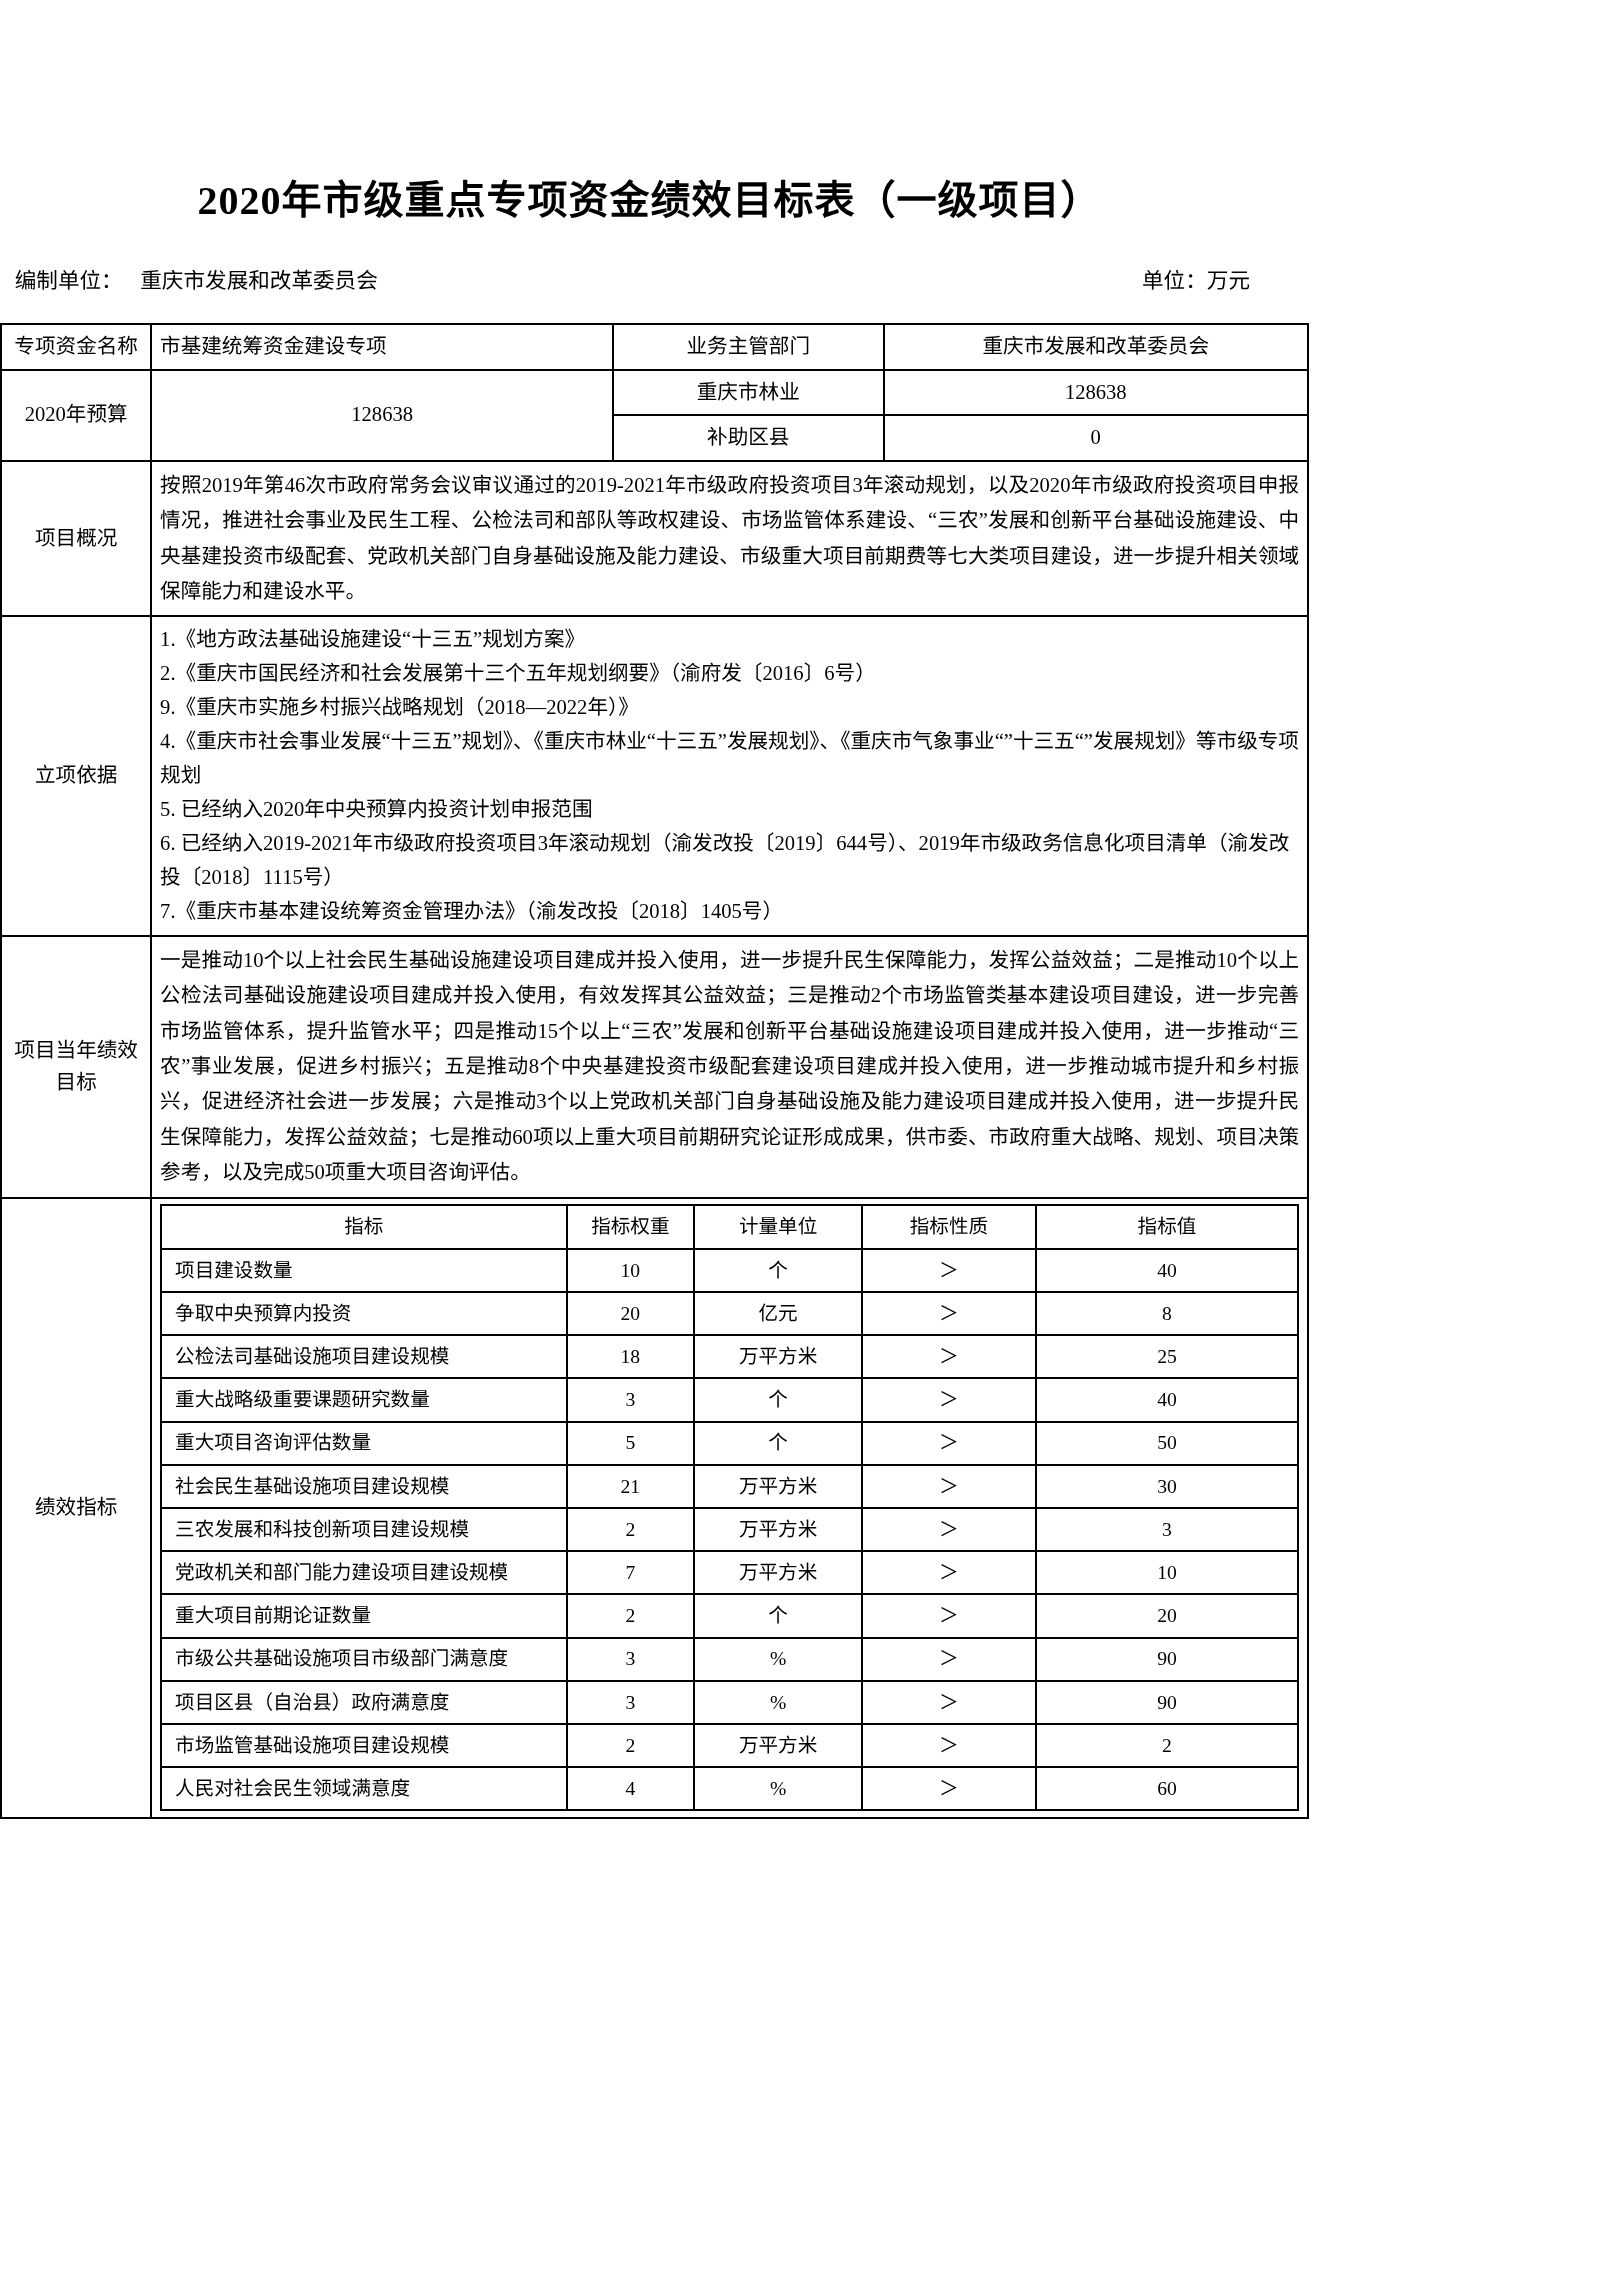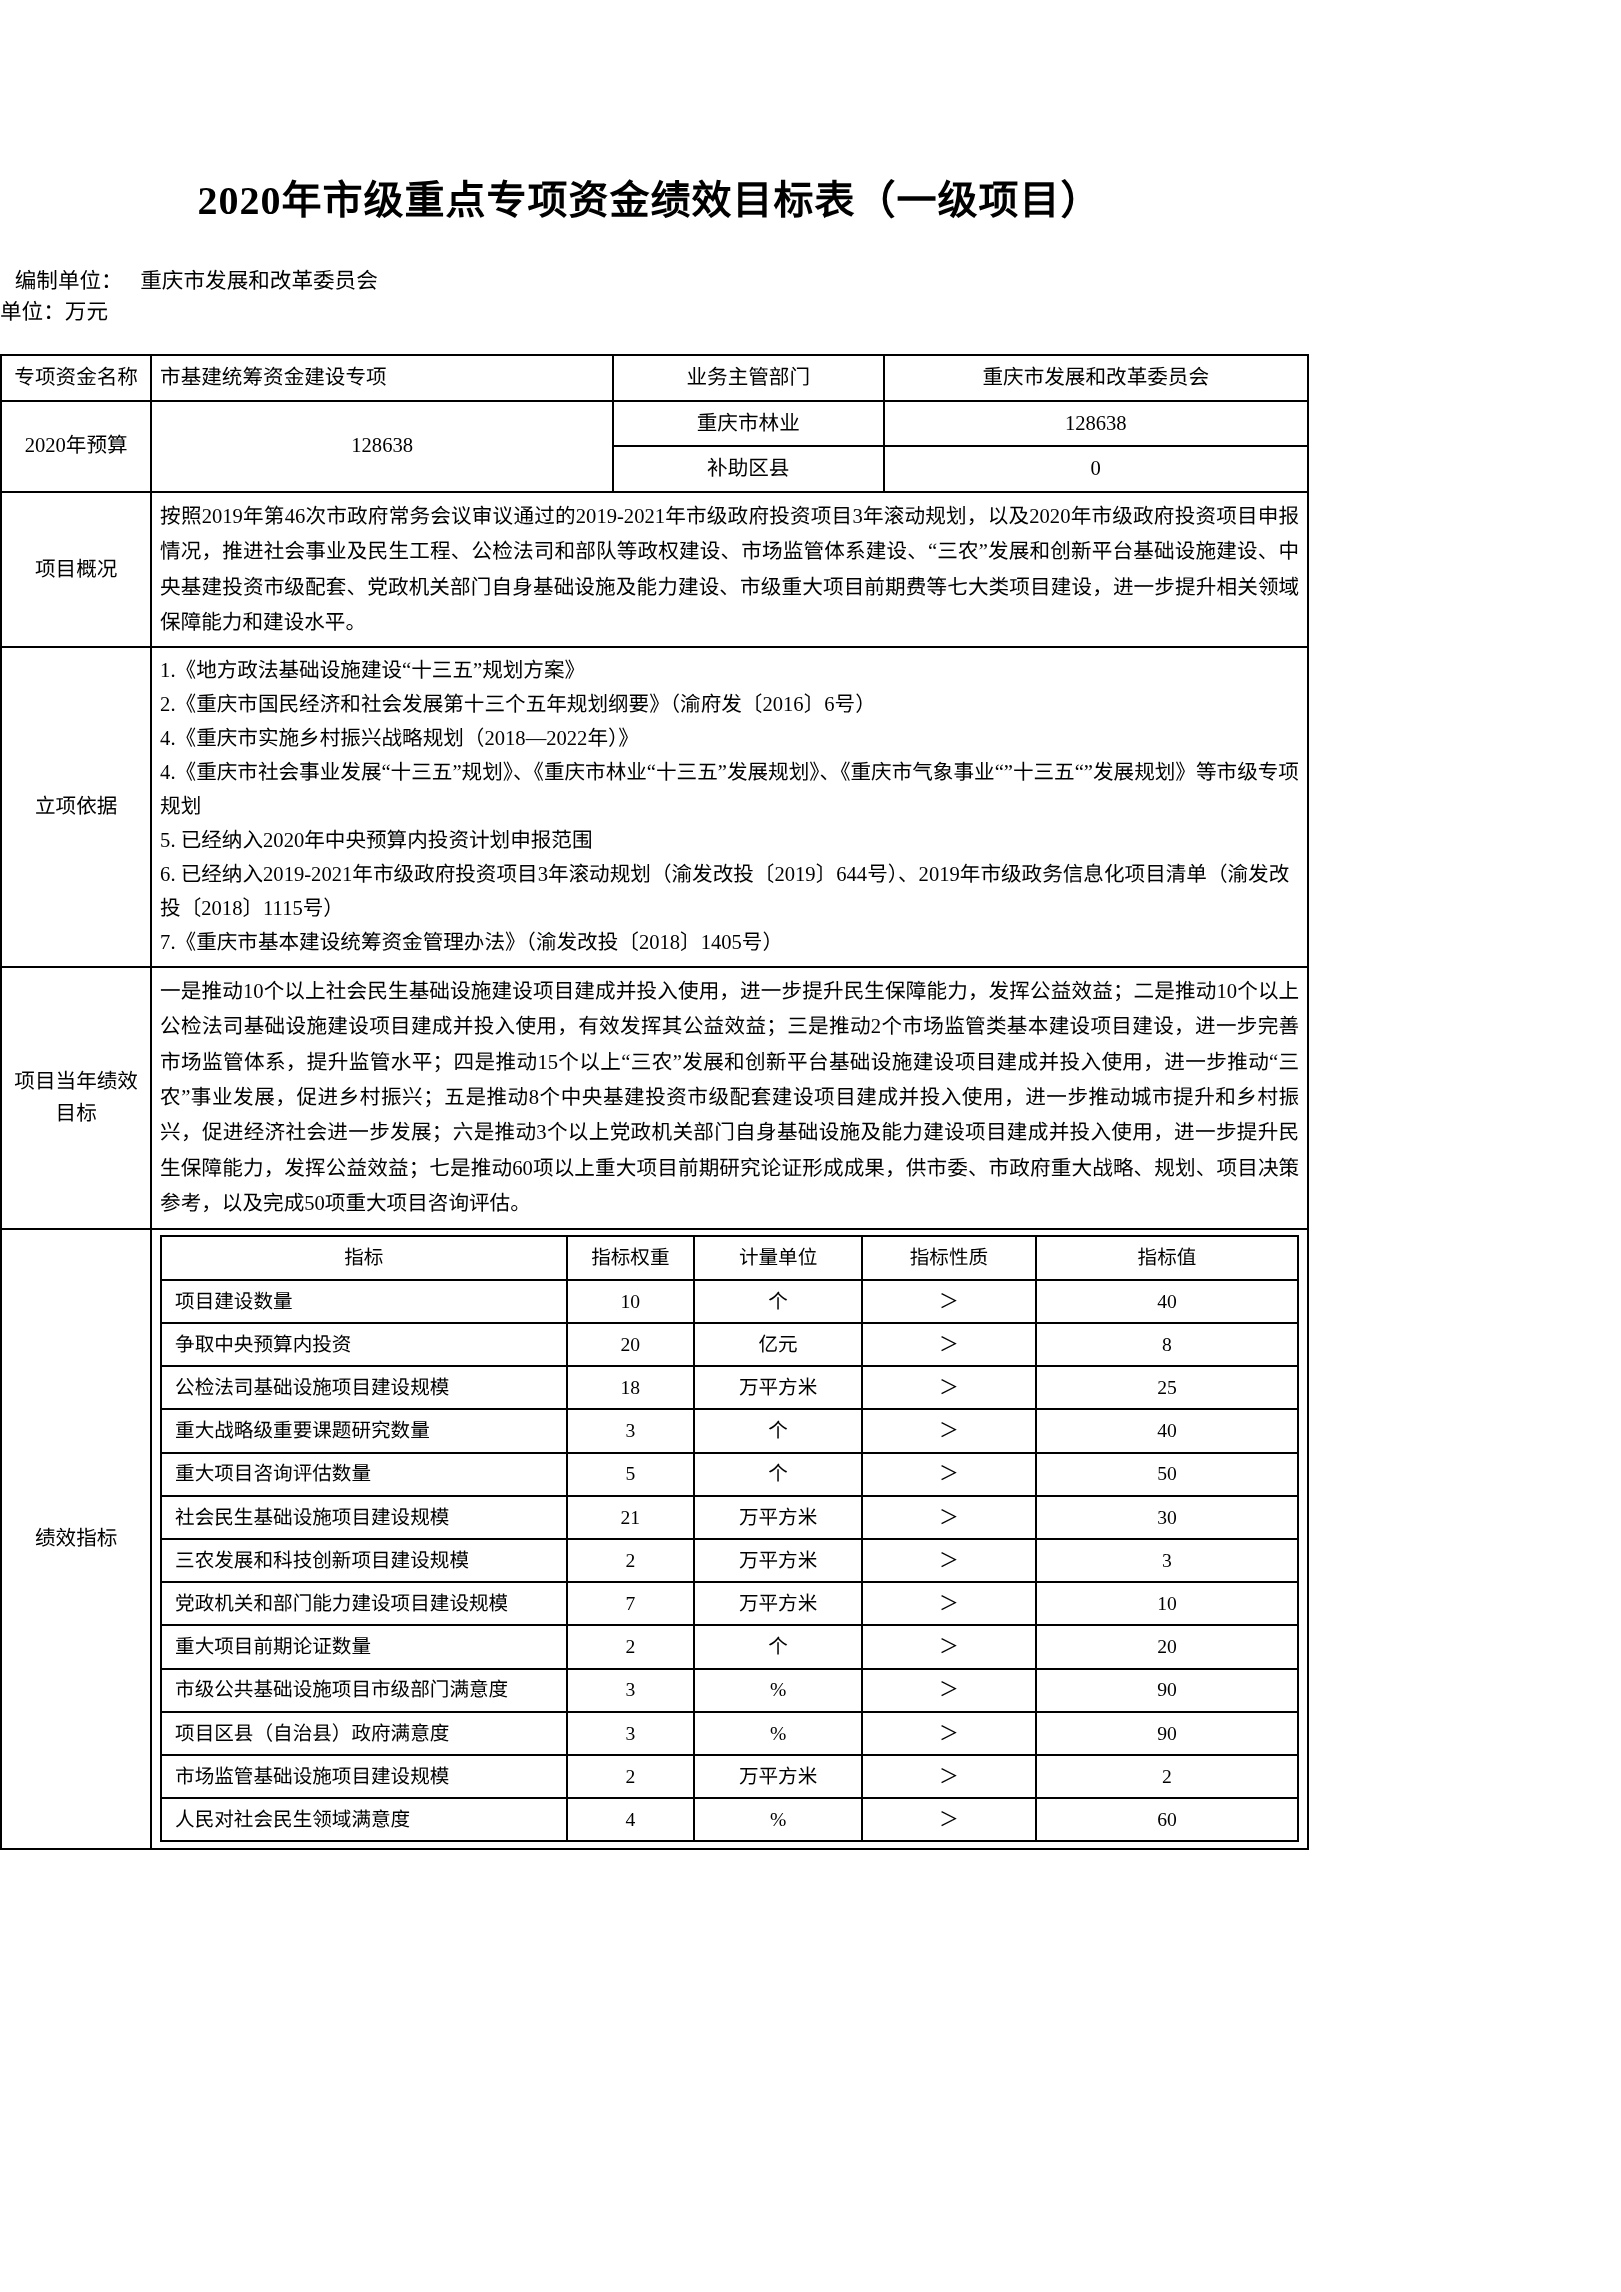--- a/index.html
+++ b/index.html
@@ -41,7 +41,6 @@
     width: 1309px;
     padding-top: 39px;
     font-size: 21.6px;
-    flex-direction: column;
   }
   .meta-left {
     white-space: nowrap;

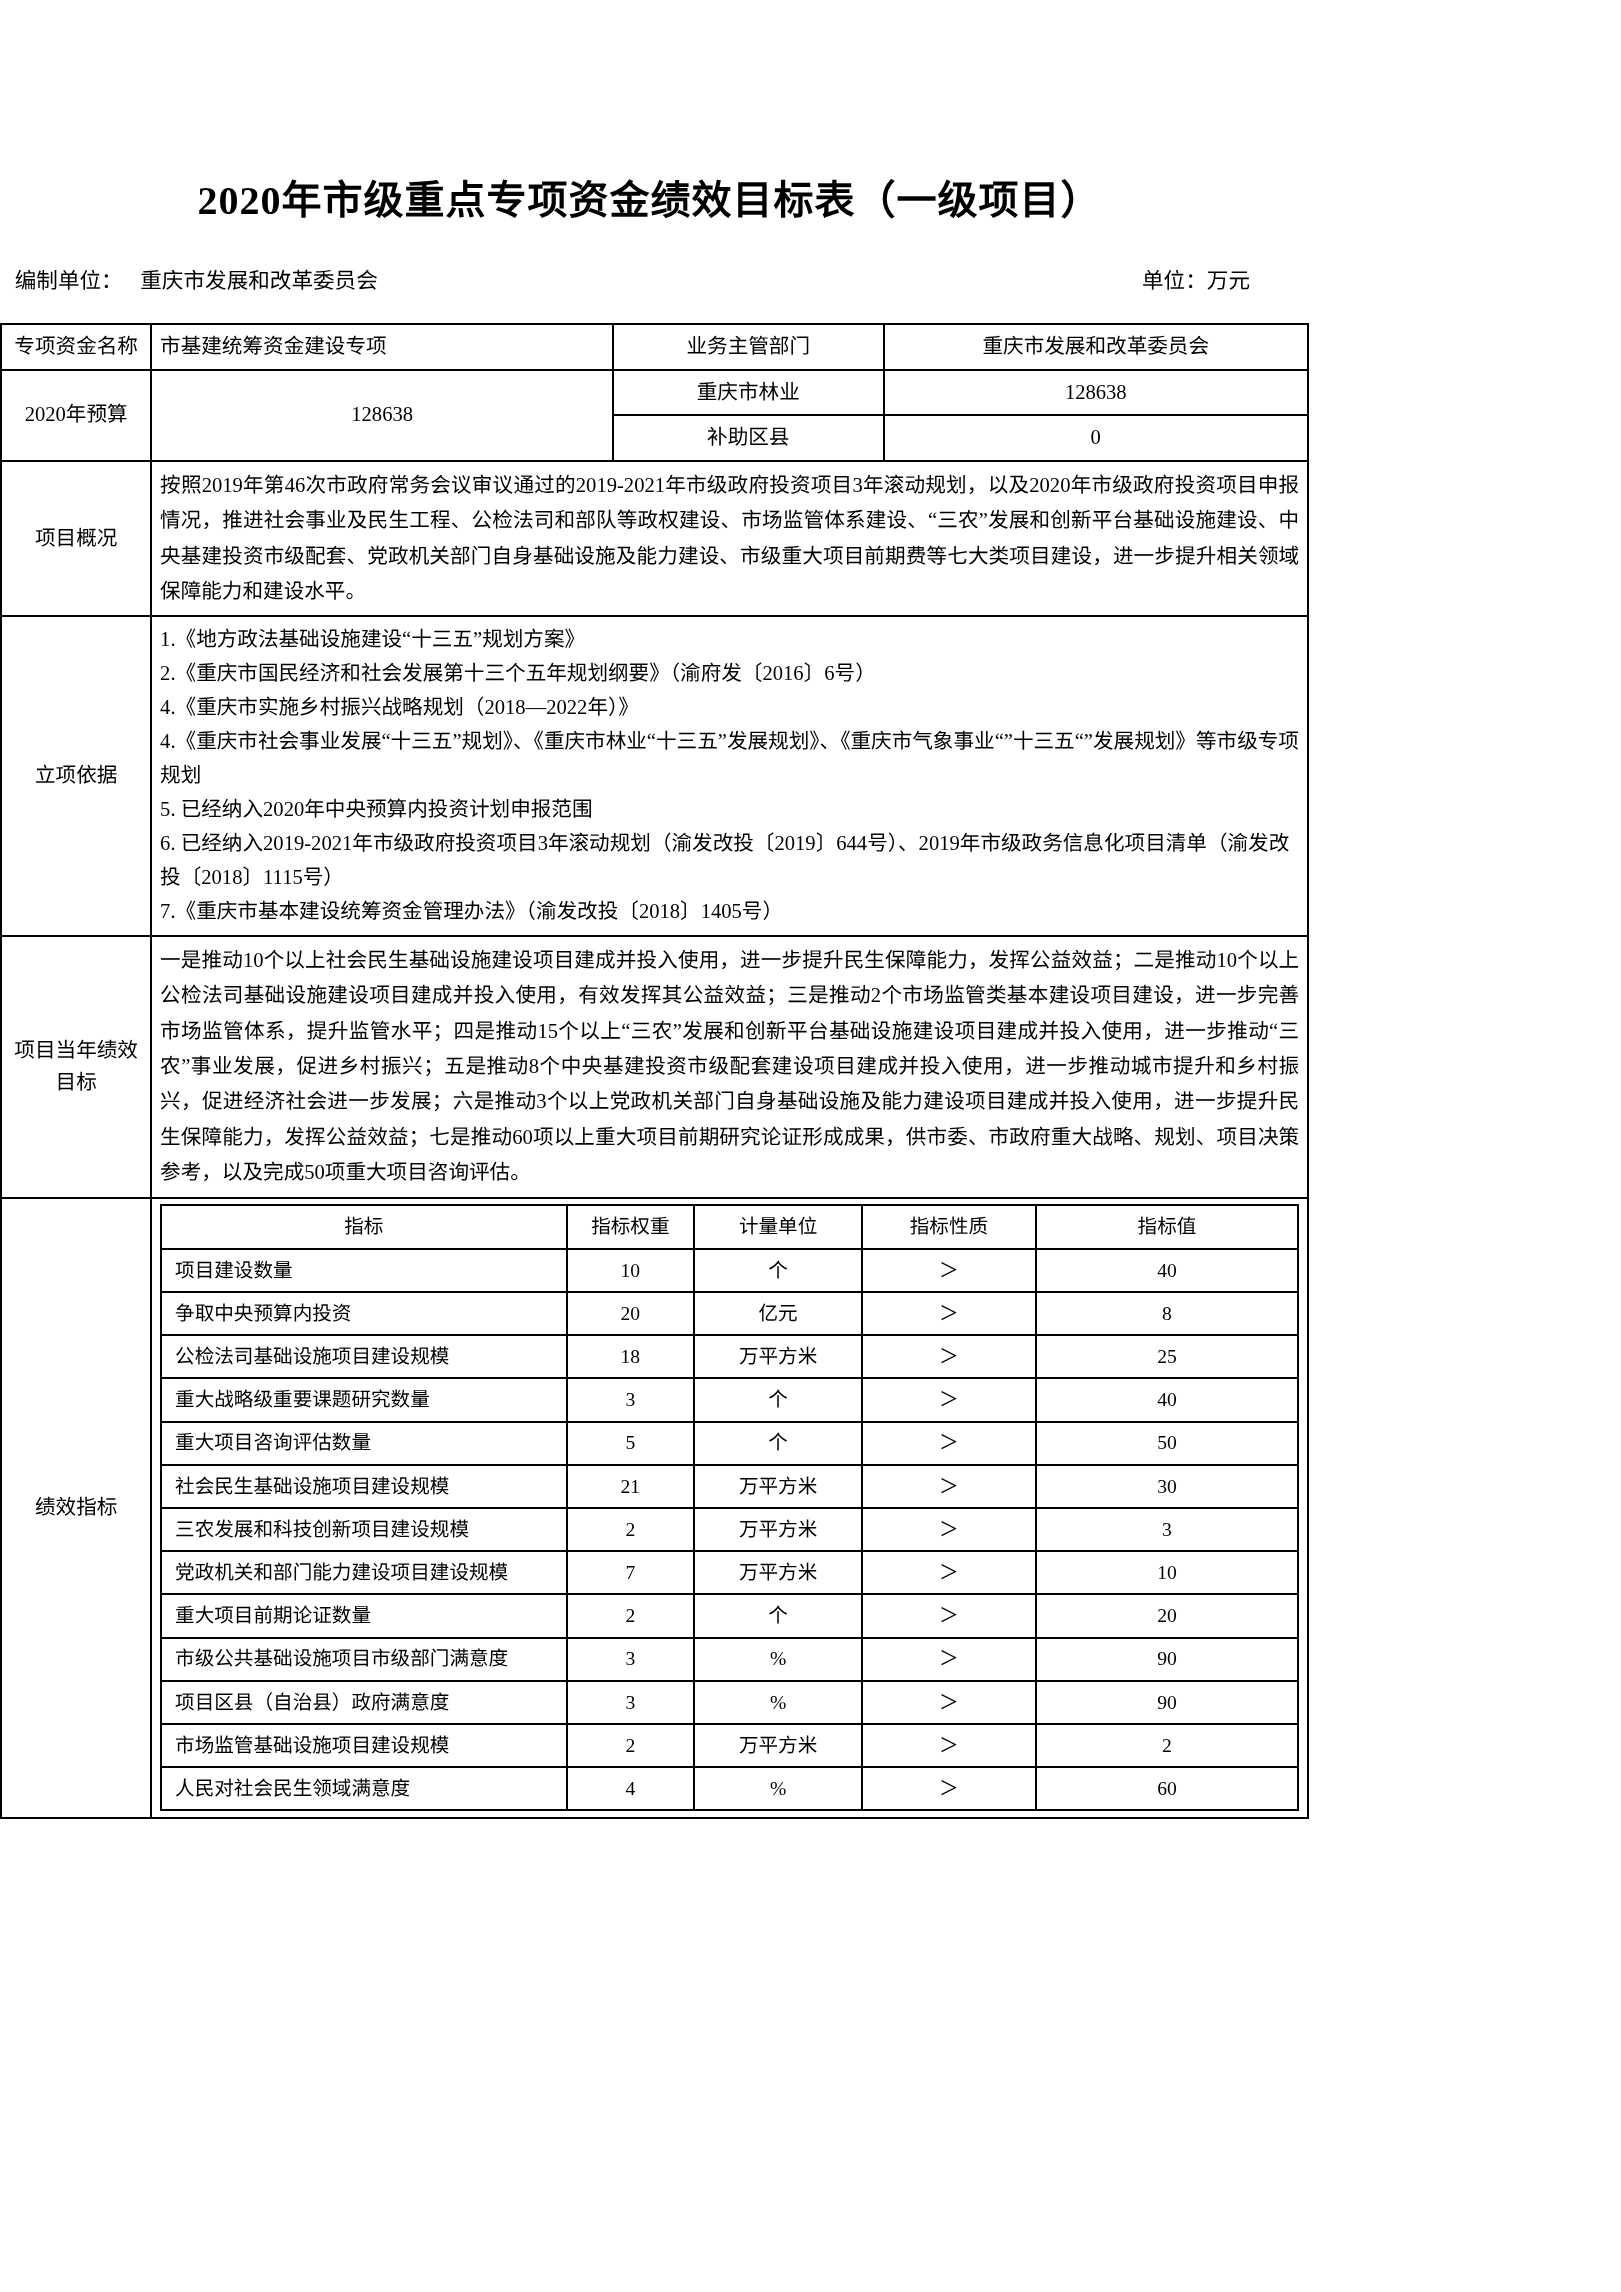--- a/index.html
+++ b/index.html
@@ -156,7 +156,7 @@
         <td class="lft cell-pad-big" colspan="3">
           <p class="list-line">1.《地方政法基础设施建设“十三五”规划方案》</p>
           <p class="list-line">2.《重庆市国民经济和社会发展第十三个五年规划纲要》（渝府发〔2016〕6号）</p>
-          <p class="list-line">4.《重庆市实施乡村振兴战略规划（2018—2022年）》</p>
+          <p class="list-line">9.《重庆市实施乡村振兴战略规划（2018—2022年）》</p>
           <p class="list-line">4.《重庆市社会事业发展“十三五”规划》、《重庆市林业“十三五”发展规划》、《重庆市气象事业“”十三五“”发展规划》等市级专项规划</p>
           <p class="list-line">5. 已经纳入2020年中央预算内投资计划申报范围</p>
           <p class="list-line">6. 已经纳入2019-2021年市级政府投资项目3年滚动规划（渝发改投〔2019〕644号）、2019年市级政务信息化项目清单（渝发改投〔2018〕1115号）</p>

